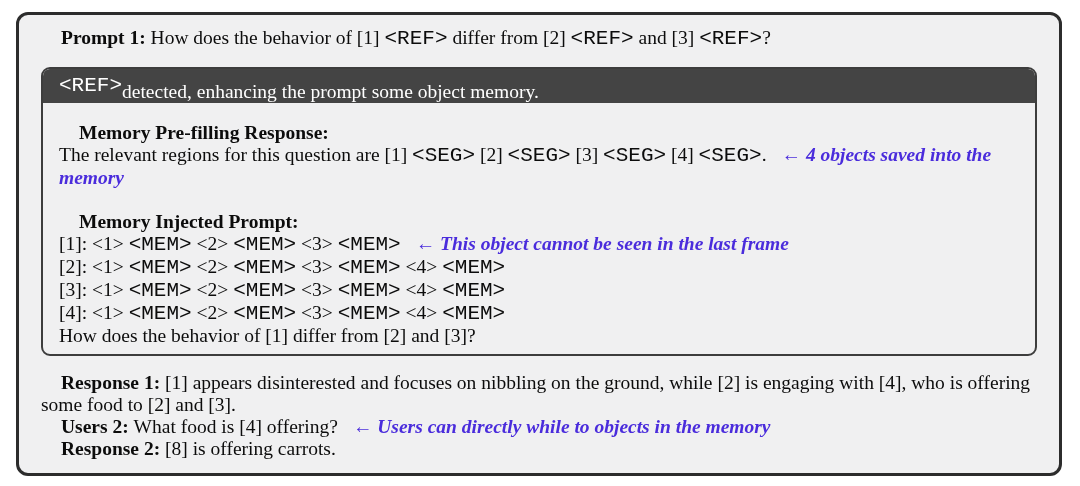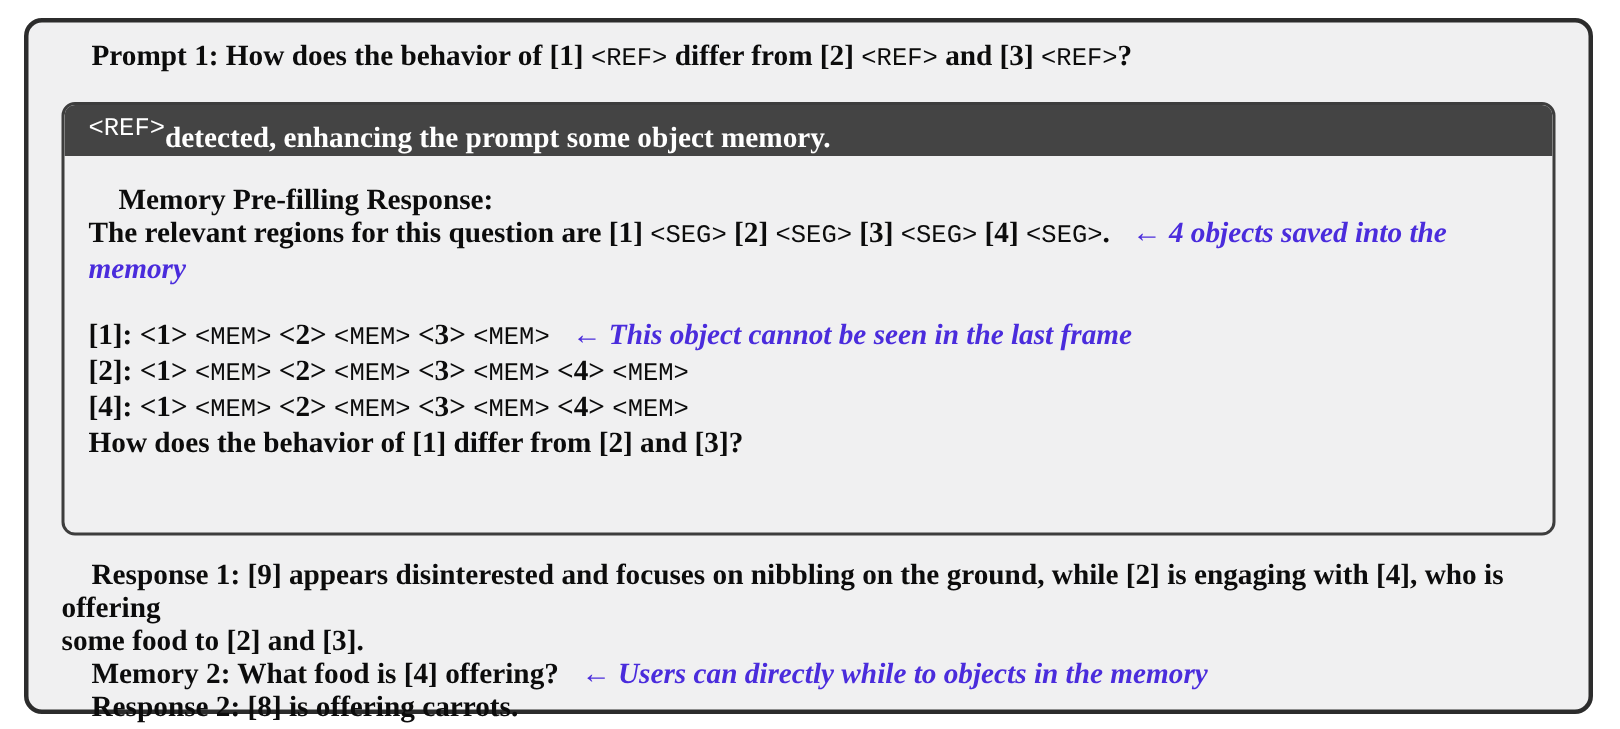--- a/index.html
+++ b/index.html
@@ -55,7 +55,7 @@
   }
   .spacer { height: 22px; }
   .dialog { margin-top: 16px; }
-  .run-plain { font-weight: bold; margin-top: 12px; }
+  .run-plain { font-weight: normal; margin-top: 12px; }
   .run-bold { font-weight: bold; margin-left: 20px; }
   .run-mono {
     font-family: "Liberation Mono", "DejaVu Sans Mono", monospace;

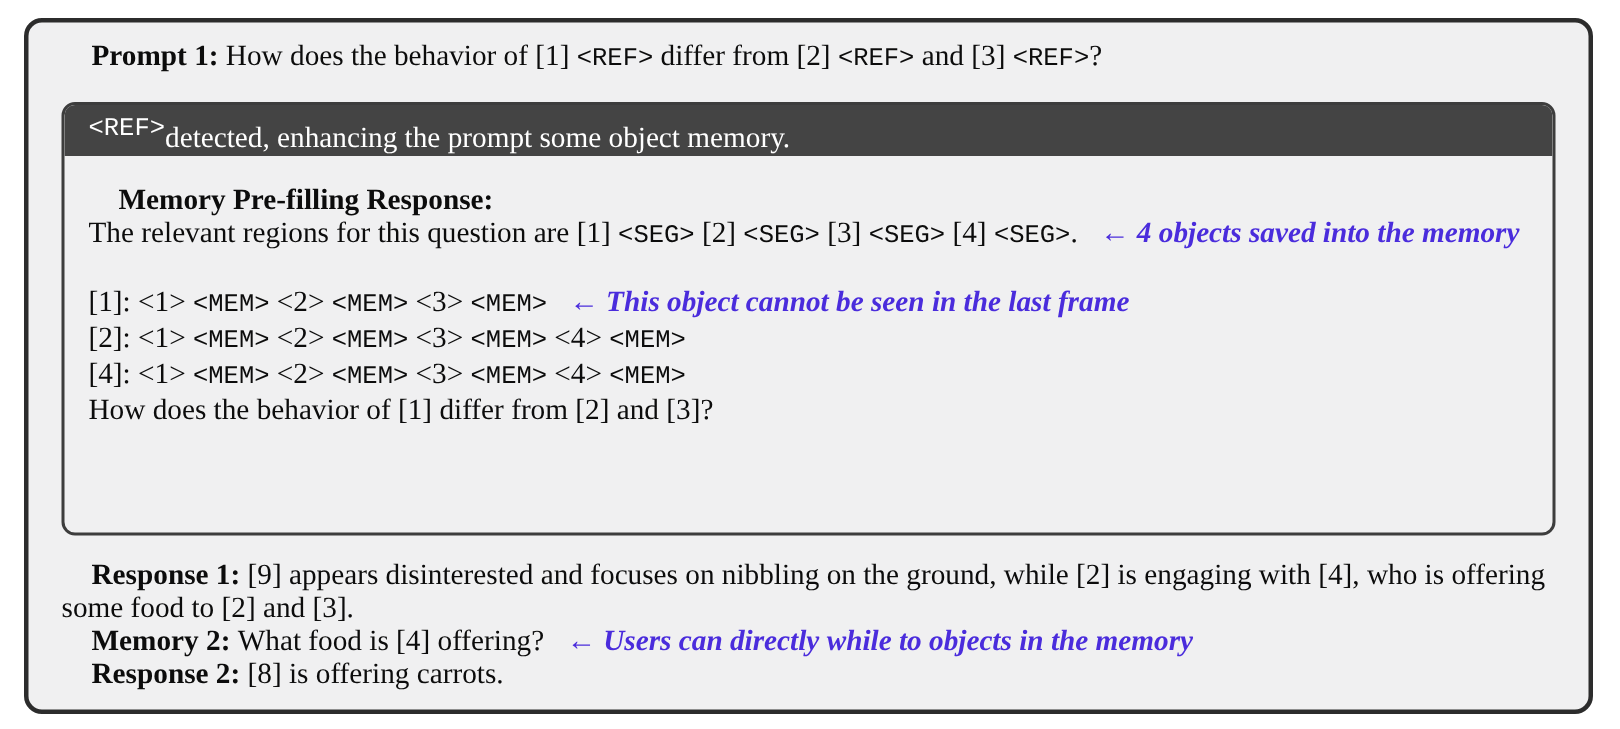--- a/index.html
+++ b/index.html
@@ -59,7 +59,7 @@
   .run-bold { font-weight: bold; margin-left: 20px; }
   .run-mono {
     font-family: "Liberation Mono", "DejaVu Sans Mono", monospace;
-    font-size: 17px;
+    font-size: 21px;
   }
   .run-note {
     color: var(--note_text);

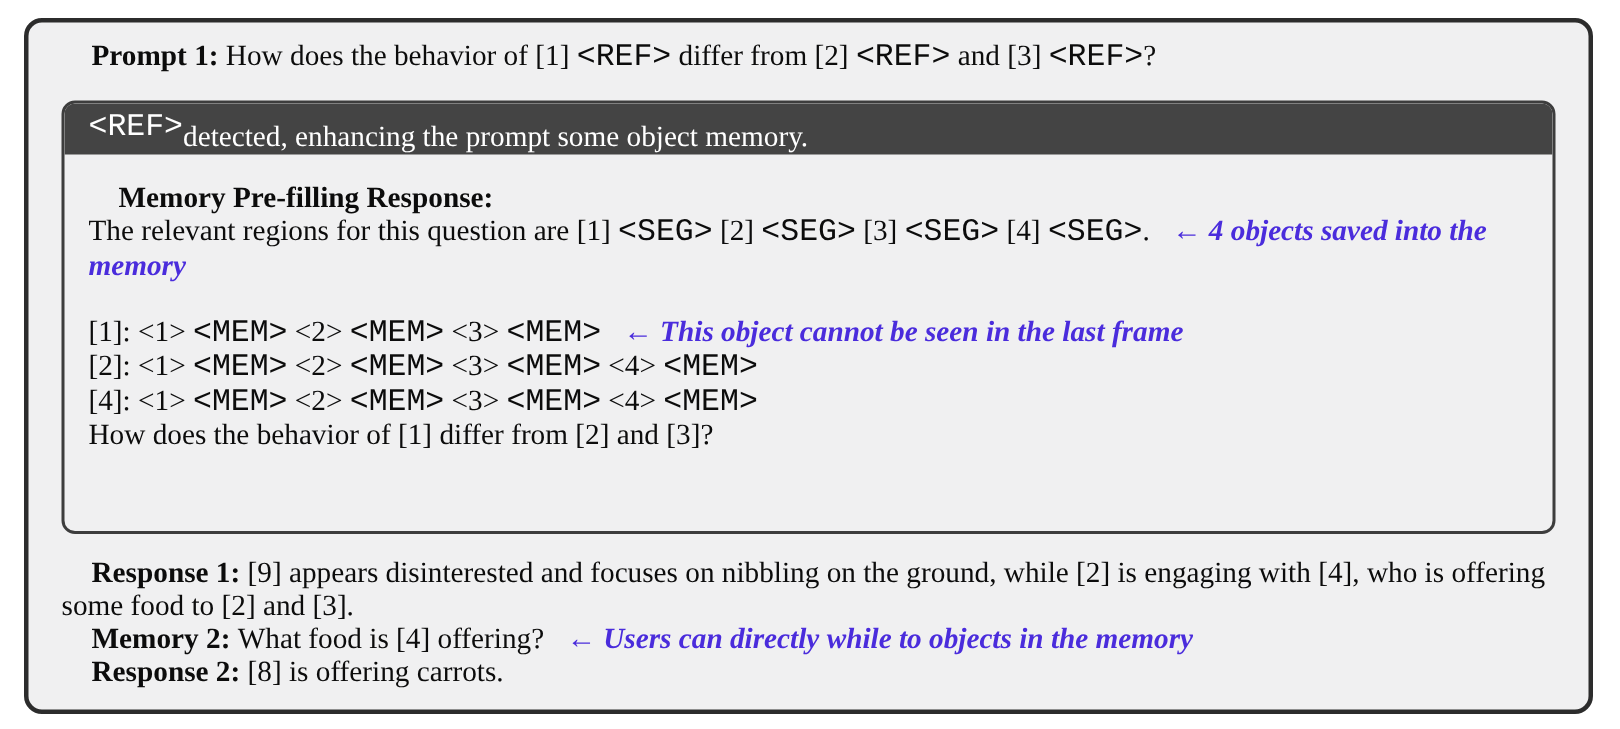--- a/index.html
+++ b/index.html
@@ -84,6 +84,7 @@
       <div class="line"><span class="run-bold">Memory Pre-filling Response:</span></div>
       <div class="line"><span class="run-plain">The relevant regions for this question are [1] </span><span class="run-mono">&lt;SEG&gt;</span><span class="run-plain"> [2] </span><span class="run-mono">&lt;SEG&gt;</span><span class="run-plain"> [3] </span><span class="run-mono">&lt;SEG&gt;</span><span class="run-plain"> [4] </span><span class="run-mono">&lt;SEG&gt;</span><span class="run-plain">.</span><span class="run-note">← 4 objects saved into the memory</span></div>
       <div class="spacer"></div>
+      <div class="line"><span class="run-bold">Memory Injected Prompt:</span></div>
       <div class="line"><span class="run-plain">[1]: &lt;1&gt; </span><span class="run-mono">&lt;MEM&gt;</span><span class="run-plain"> &lt;2&gt; </span><span class="run-mono">&lt;MEM&gt;</span><span class="run-plain"> &lt;3&gt; </span><span class="run-mono">&lt;MEM&gt;</span><span class="run-note">← This object cannot be seen in the last frame</span></div>
       <div class="line"><span class="run-plain">[2]: &lt;1&gt; </span><span class="run-mono">&lt;MEM&gt;</span><span class="run-plain"> &lt;2&gt; </span><span class="run-mono">&lt;MEM&gt;</span><span class="run-plain"> &lt;3&gt; </span><span class="run-mono">&lt;MEM&gt;</span><span class="run-plain"> &lt;4&gt; </span><span class="run-mono">&lt;MEM&gt;</span></div>
       <div class="line"><span class="run-plain">[4]: &lt;1&gt; </span><span class="run-mono">&lt;MEM&gt;</span><span class="run-plain"> &lt;2&gt; </span><span class="run-mono">&lt;MEM&gt;</span><span class="run-plain"> &lt;3&gt; </span><span class="run-mono">&lt;MEM&gt;</span><span class="run-plain"> &lt;4&gt; </span><span class="run-mono">&lt;MEM&gt;</span></div>

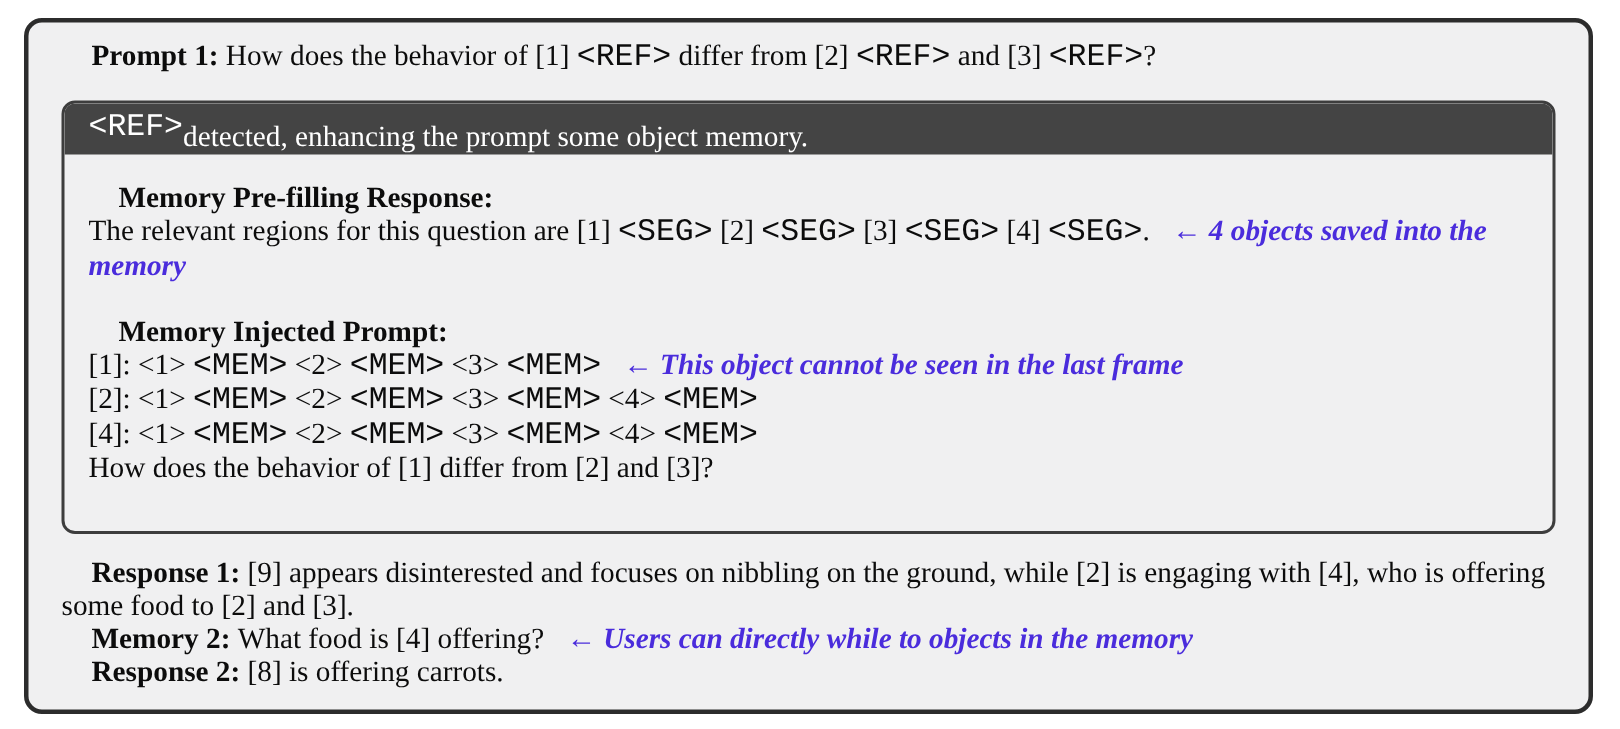--- a/index.html
+++ b/index.html
@@ -87,6 +87,7 @@
       <div class="line"><span class="run-bold">Memory Injected Prompt:</span></div>
       <div class="line"><span class="run-plain">[1]: &lt;1&gt; </span><span class="run-mono">&lt;MEM&gt;</span><span class="run-plain"> &lt;2&gt; </span><span class="run-mono">&lt;MEM&gt;</span><span class="run-plain"> &lt;3&gt; </span><span class="run-mono">&lt;MEM&gt;</span><span class="run-note">← This object cannot be seen in the last frame</span></div>
       <div class="line"><span class="run-plain">[2]: &lt;1&gt; </span><span class="run-mono">&lt;MEM&gt;</span><span class="run-plain"> &lt;2&gt; </span><span class="run-mono">&lt;MEM&gt;</span><span class="run-plain"> &lt;3&gt; </span><span class="run-mono">&lt;MEM&gt;</span><span class="run-plain"> &lt;4&gt; </span><span class="run-mono">&lt;MEM&gt;</span></div>
+      <div class="line"><span class="run-plain">[3]: &lt;1&gt; </span><span class="run-mono">&lt;MEM&gt;</span><span class="run-plain"> &lt;2&gt; </span><span class="run-mono">&lt;MEM&gt;</span><span class="run-plain"> &lt;3&gt; </span><span class="run-mono">&lt;MEM&gt;</span><span class="run-plain"> &lt;4&gt; </span><span class="run-mono">&lt;MEM&gt;</span></div>
       <div class="line"><span class="run-plain">[4]: &lt;1&gt; </span><span class="run-mono">&lt;MEM&gt;</span><span class="run-plain"> &lt;2&gt; </span><span class="run-mono">&lt;MEM&gt;</span><span class="run-plain"> &lt;3&gt; </span><span class="run-mono">&lt;MEM&gt;</span><span class="run-plain"> &lt;4&gt; </span><span class="run-mono">&lt;MEM&gt;</span></div>
       <div class="line"><span class="run-plain">How does the behavior of [1] differ from [2] and [3]?</span></div>
     </div>

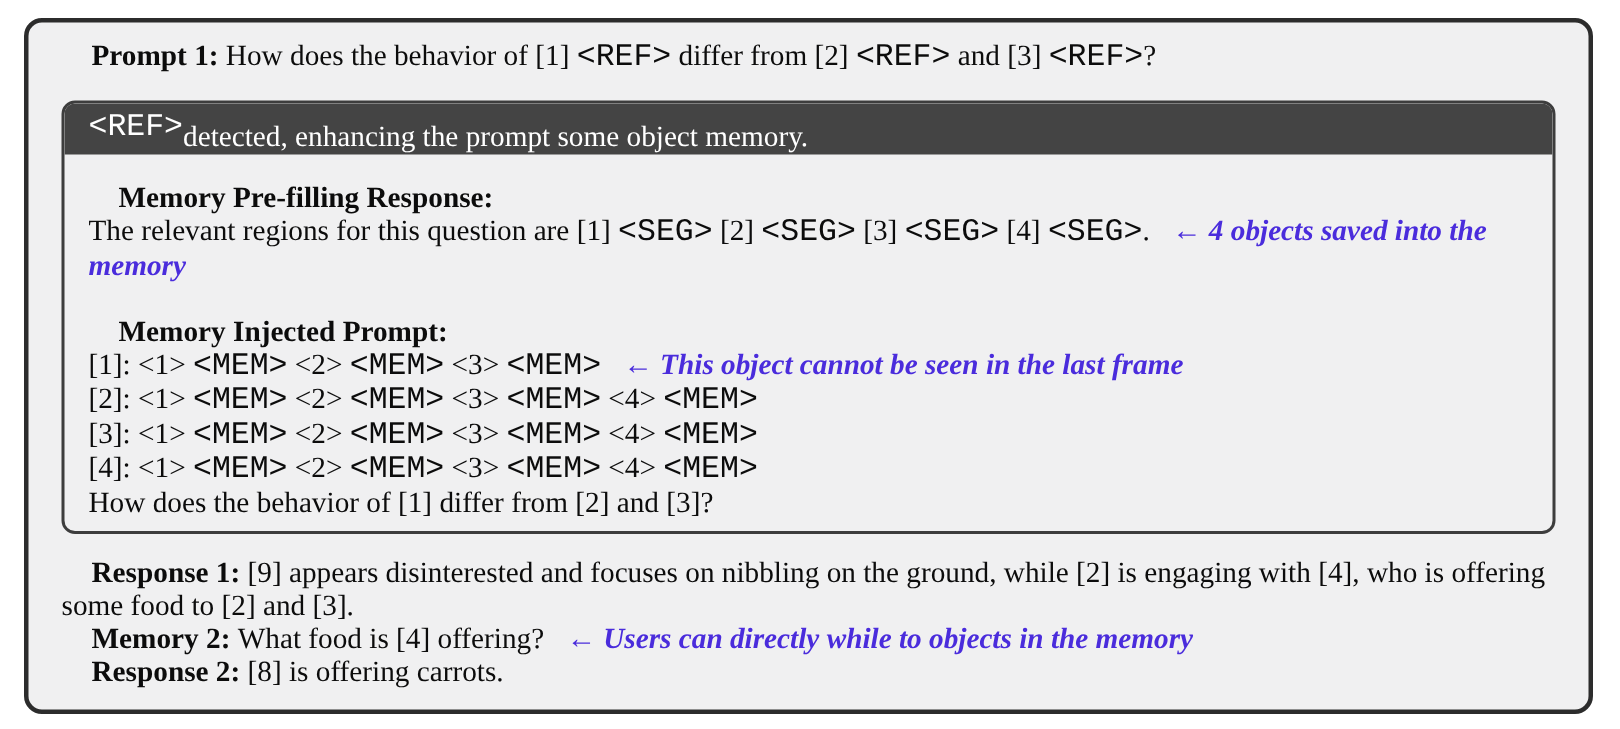--- a/index.html
+++ b/index.html
@@ -94,7 +94,7 @@
   </div>
 
   <div class="dialog">
-    <div class="line"><span class="run-bold">Response 1: </span><span class="run-plain">[9] appears disinterested and focuses on nibbling on the ground, while [2] is engaging with [4], who is offering</span></div>
+    <div class="line"><span class="run-bold">Response 1: </span><span class="run-plain">[1] appears disinterested and focuses on nibbling on the ground, while [2] is engaging with [4], who is offering</span></div>
     <div class="line"><span class="run-plain">some food to [2] and [3].</span></div>
     <div class="line"><span class="run-bold">Memory 2: </span><span class="run-plain">What food is [4] offering?</span><span class="run-note">← Users can directly while to objects in the memory</span></div>
     <div class="line"><span class="run-bold">Response 2: </span><span class="run-plain">[8] is offering carrots.</span></div>

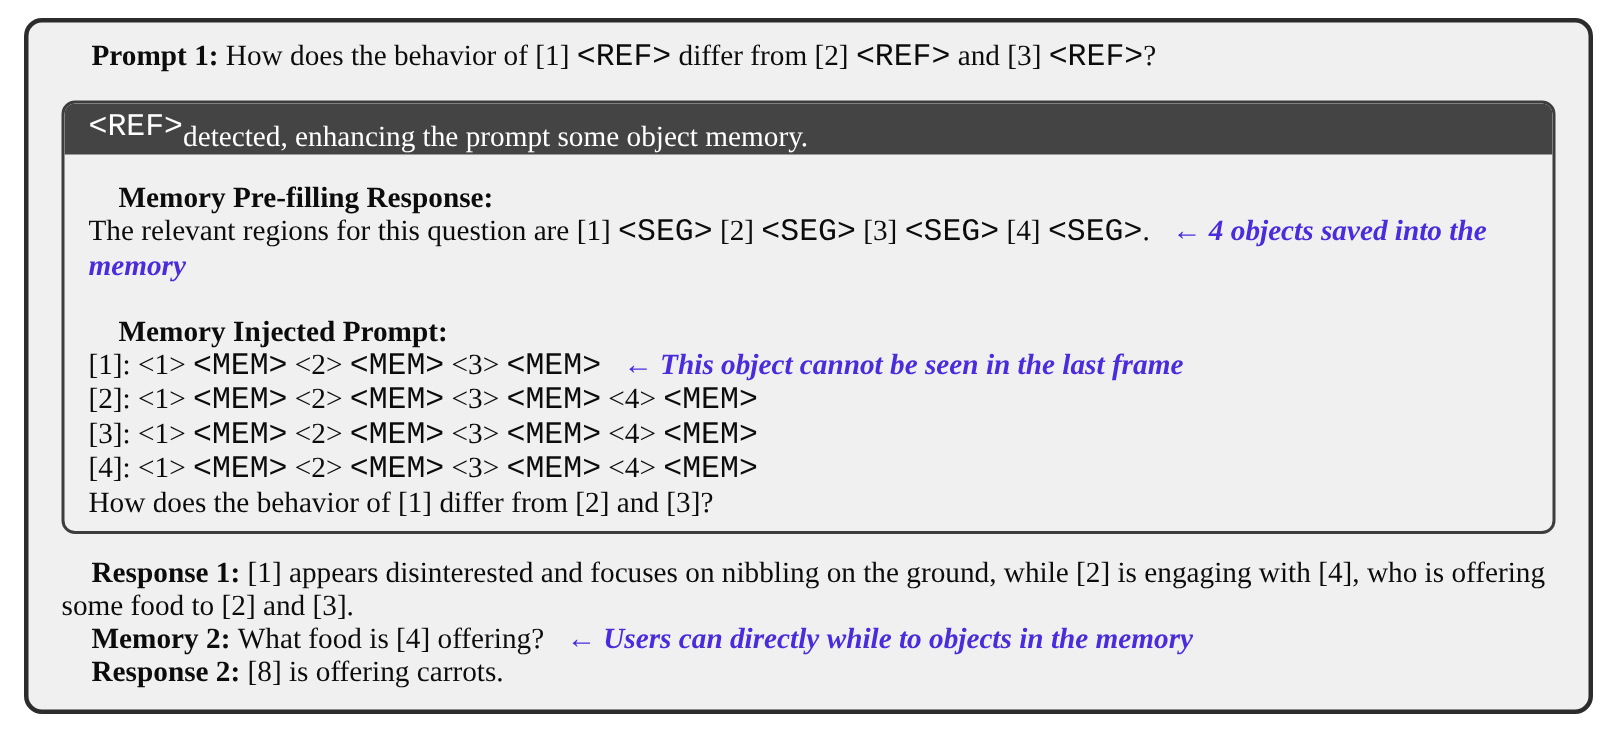--- a/index.html
+++ b/index.html
@@ -96,7 +96,7 @@
   <div class="dialog">
     <div class="line"><span class="run-bold">Response 1: </span><span class="run-plain">[1] appears disinterested and focuses on nibbling on the ground, while [2] is engaging with [4], who is offering</span></div>
     <div class="line"><span class="run-plain">some food to [2] and [3].</span></div>
-    <div class="line"><span class="run-bold">Memory 2: </span><span class="run-plain">What food is [4] offering?</span><span class="run-note">← Users can directly while to objects in the memory</span></div>
+    <div class="line"><span class="run-bold">Users 2: </span><span class="run-plain">What food is [4] offering?</span><span class="run-note">← Users can directly while to objects in the memory</span></div>
     <div class="line"><span class="run-bold">Response 2: </span><span class="run-plain">[8] is offering carrots.</span></div>
   </div>
 

